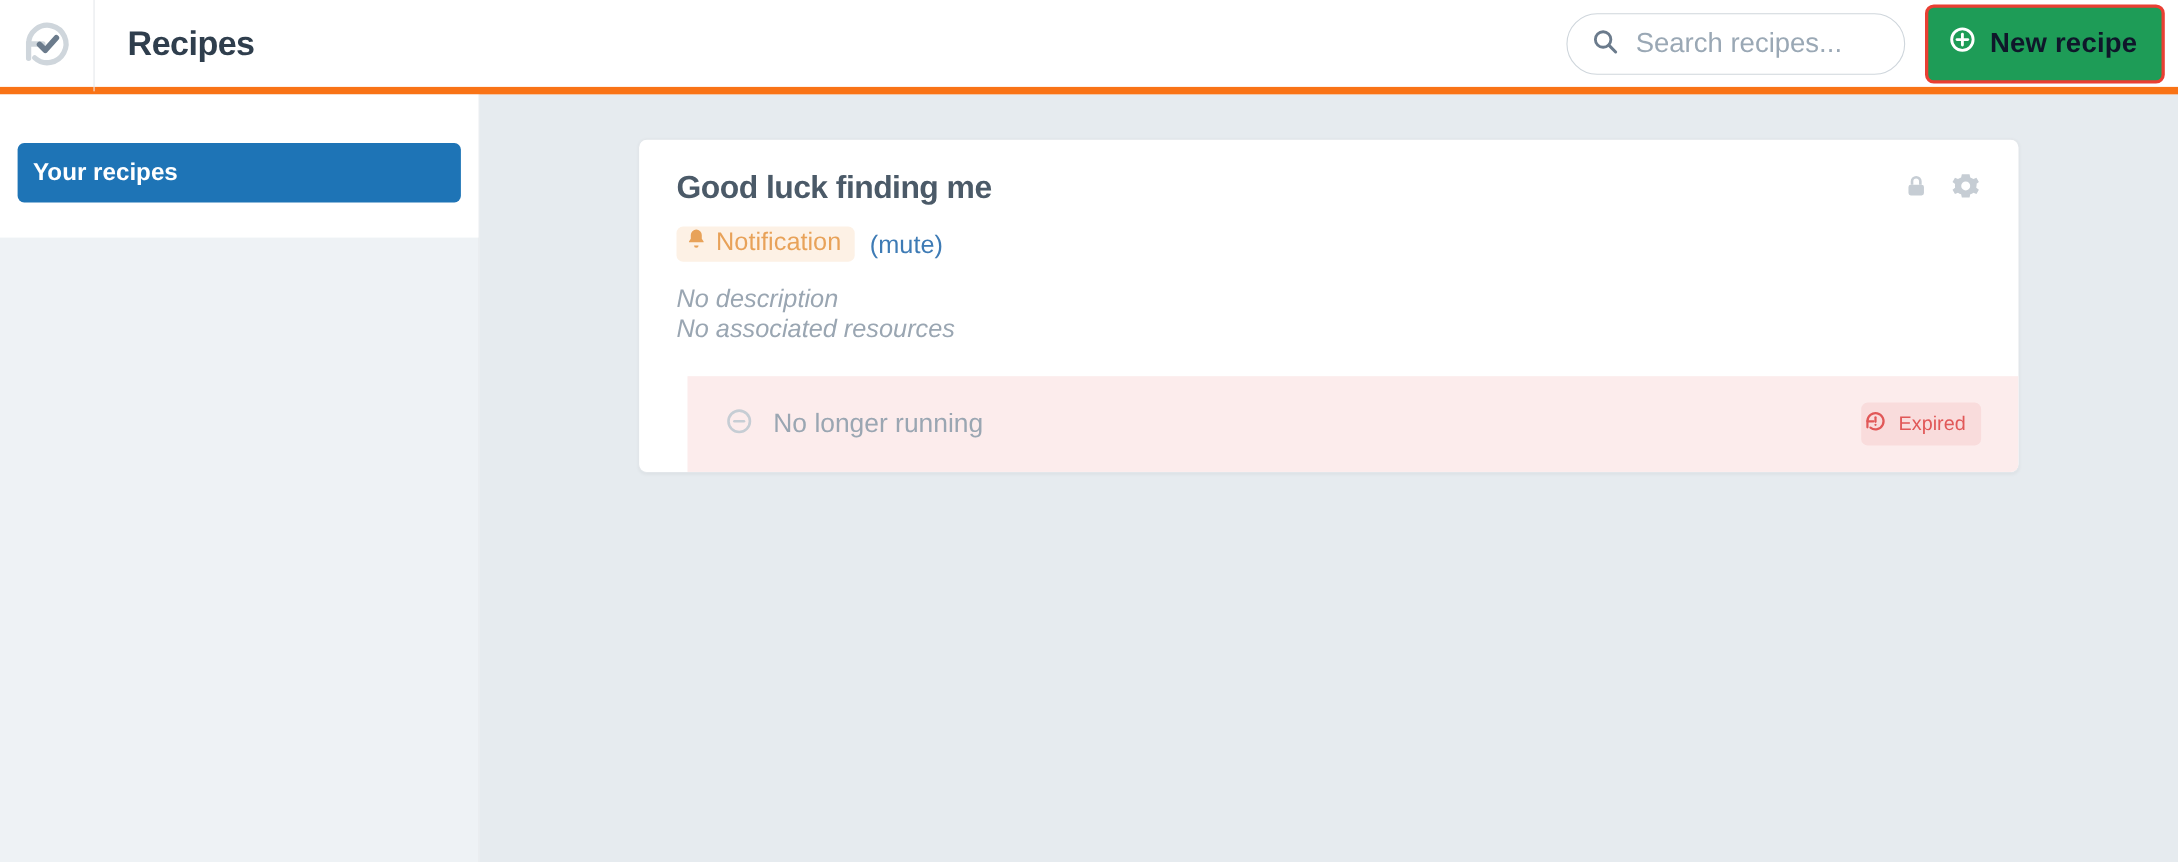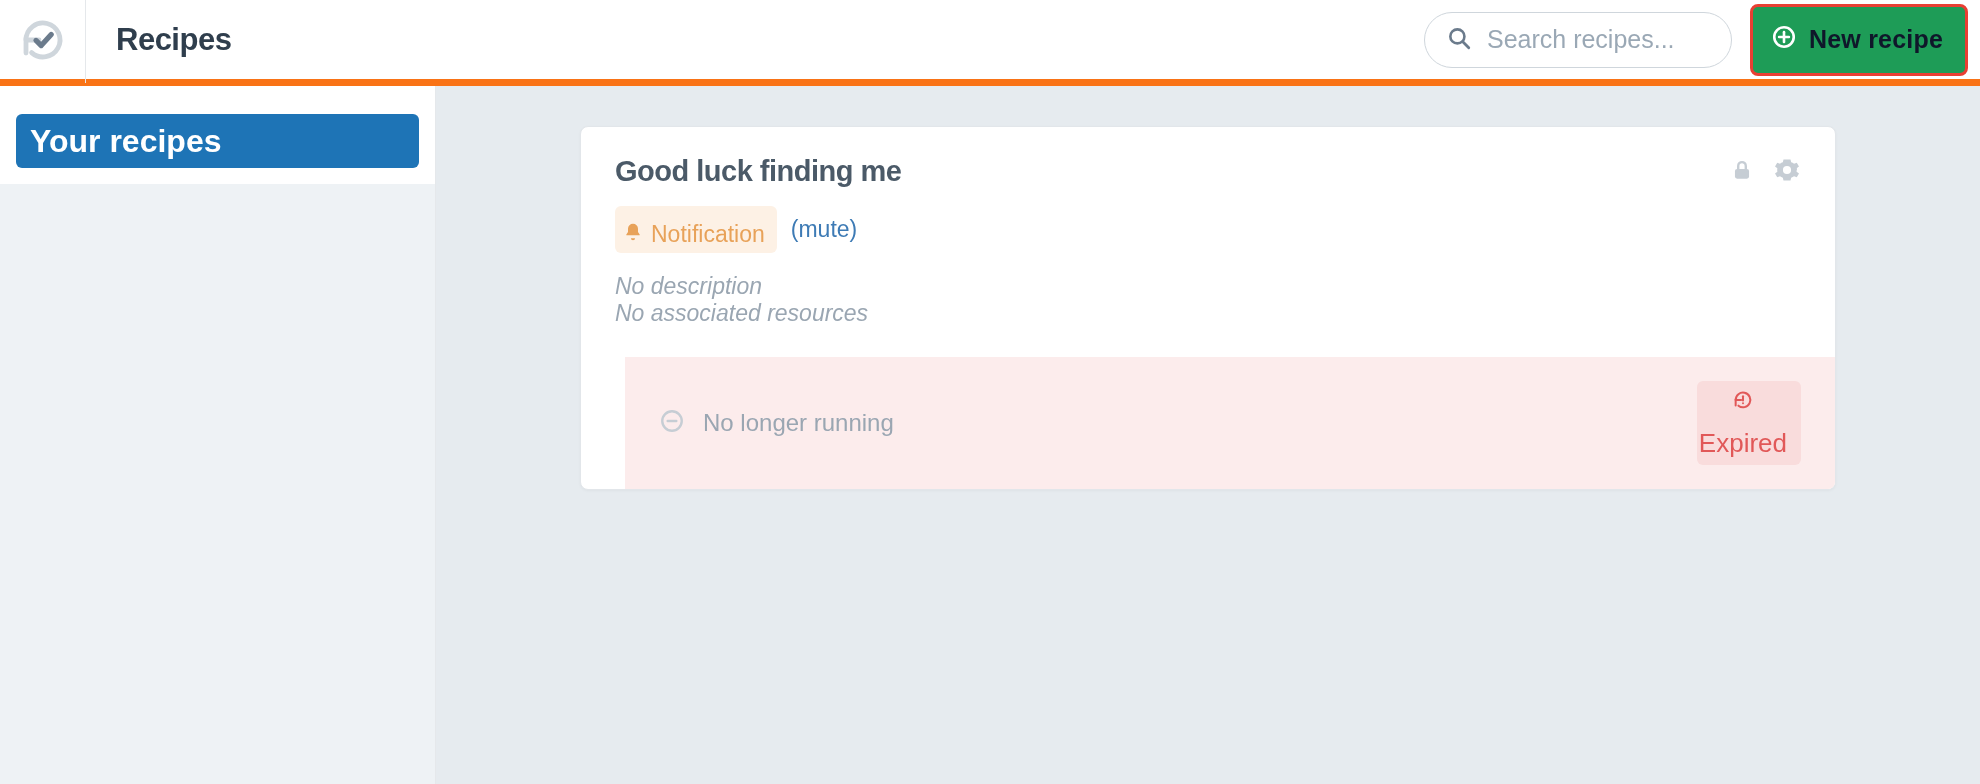--- a/index.html
+++ b/index.html
@@ -93,11 +93,11 @@
       display: flex;
       align-items: center;
       padding: 0 14px;
-      font-size: 32px;
+      font-size: 22px;
       color: #2f3e4d;
       cursor: pointer;
       border-radius: 6px;
-      margin: 2px 0;
+      margin: 18px 0;
     }
     .nav-block {
       padding: 26px 16px 14px 16px;

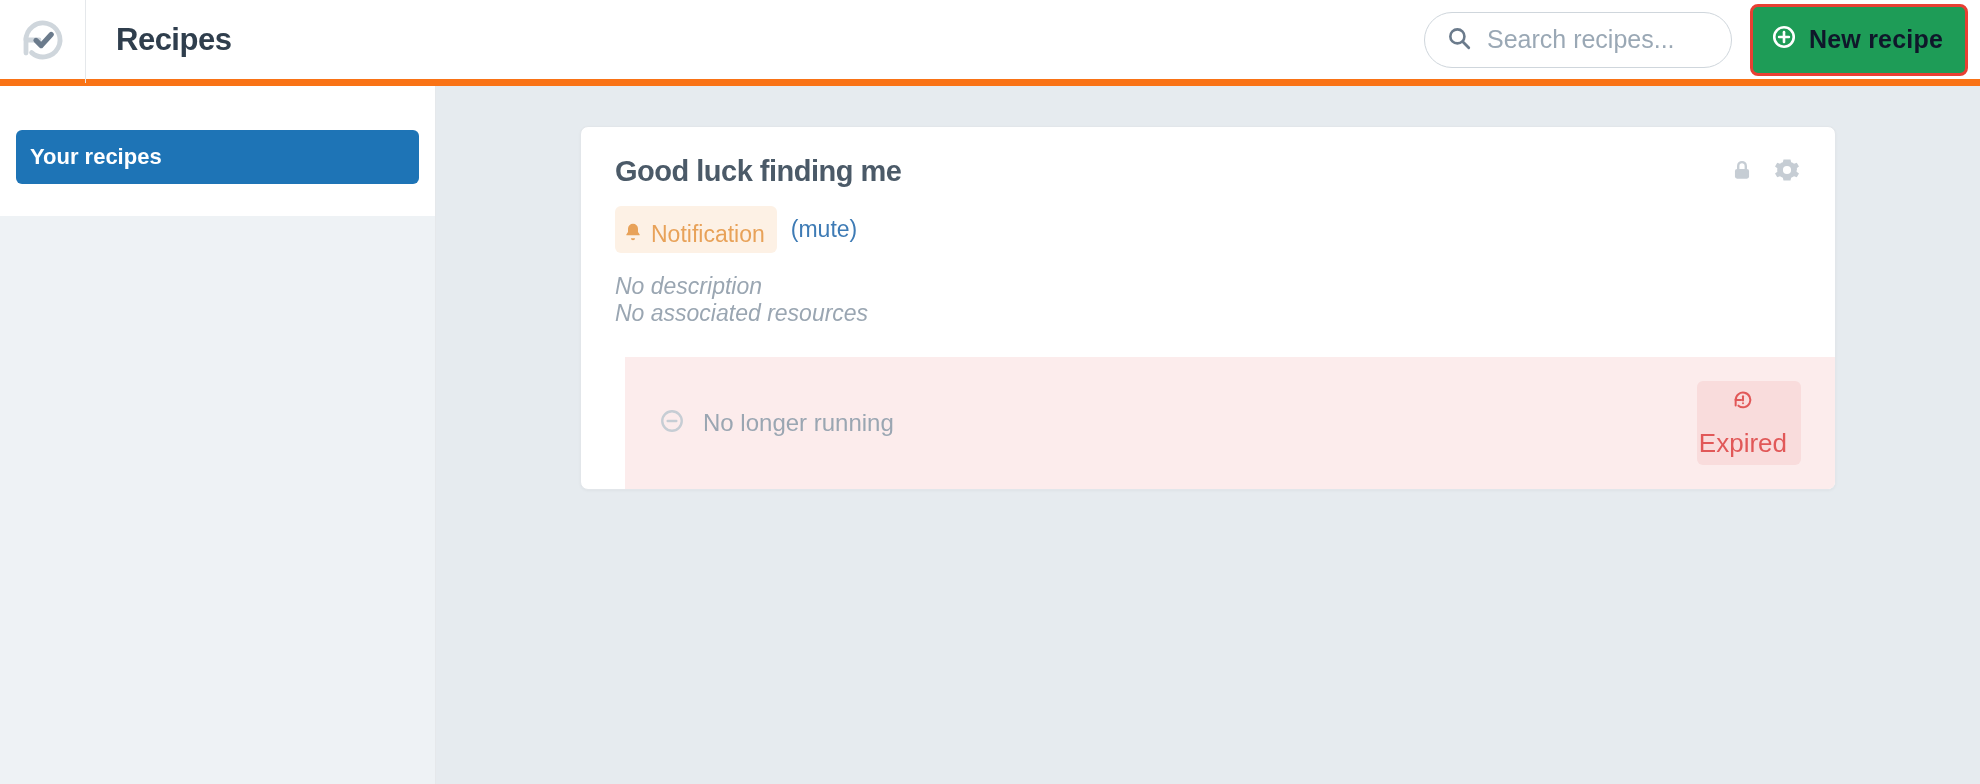--- a/index.html
+++ b/index.html
@@ -149,7 +149,7 @@
       background: #fdf1e5;
       color: #e8a259;
       border-radius: 6px;
-      padding: 15px 12px 5px 8px;
+      padding: 0 12px 5px 8px;
       font-size: 23px;
       font-weight: 500;
     }

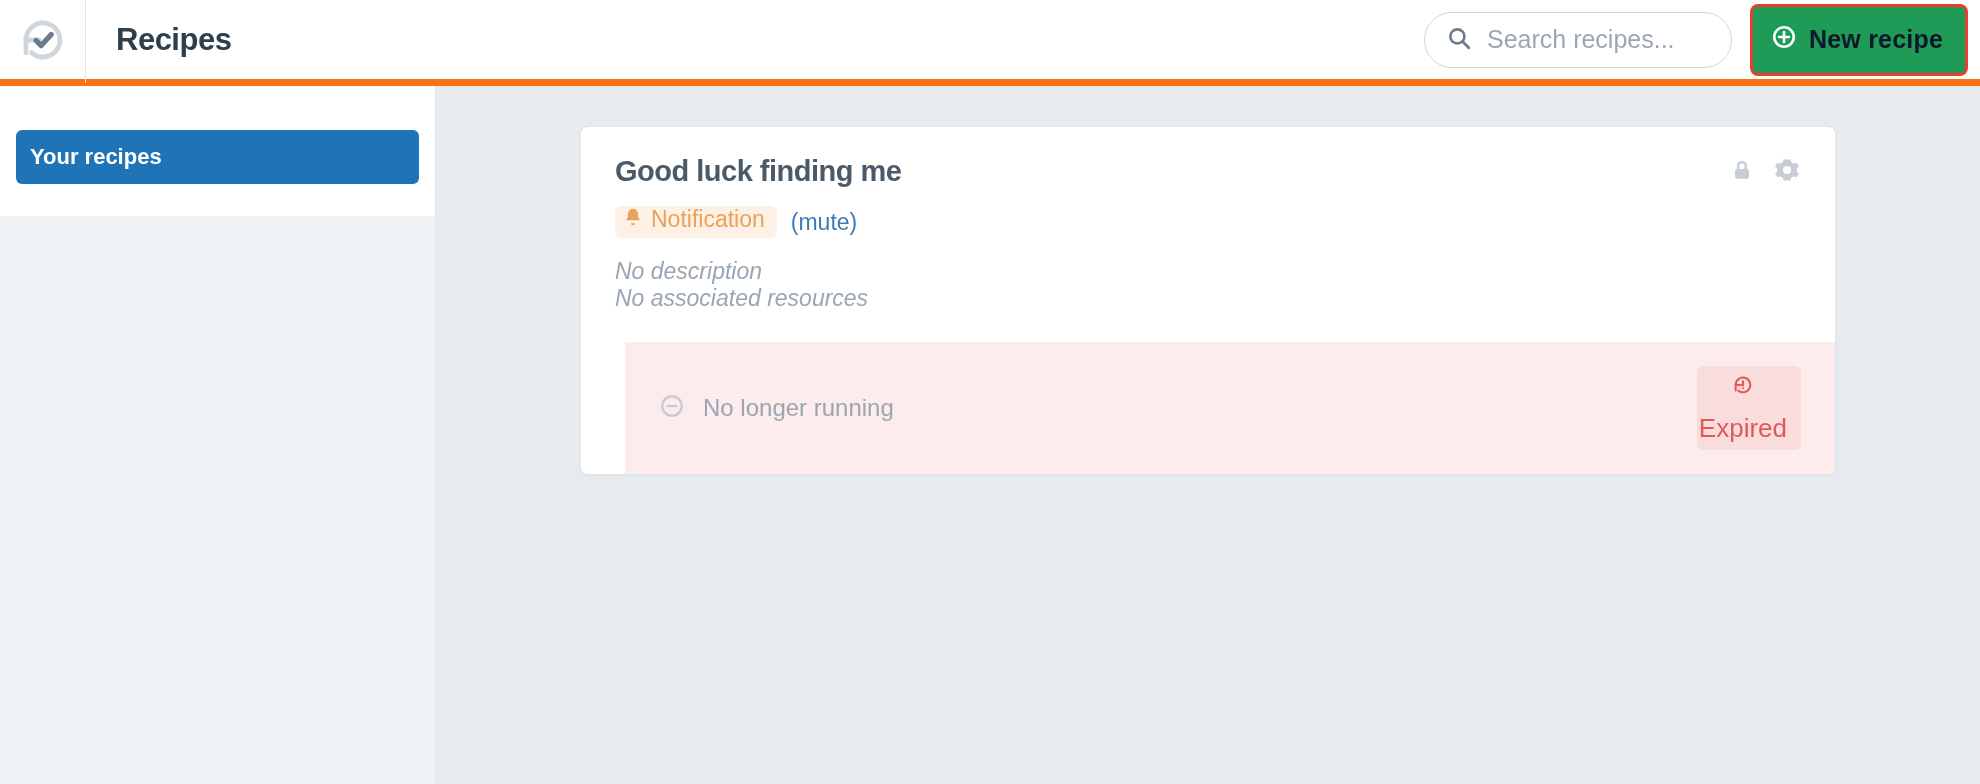--- a/index.html
+++ b/index.html
@@ -189,9 +189,8 @@
       color: #e15858;
       border-radius: 6px;
       padding: 6px 14px 6px 2px;
-      font-size: 26px;
+      font-size: 18px;
       font-weight: 500;
-      flex-direction: column;
     }
     .icon-grey { color: #c6cdd4; }
   </style>

